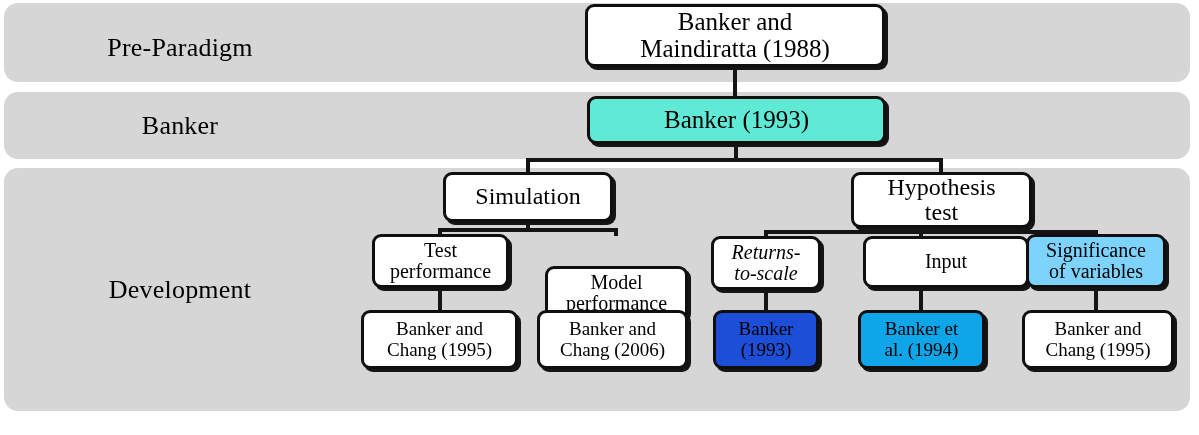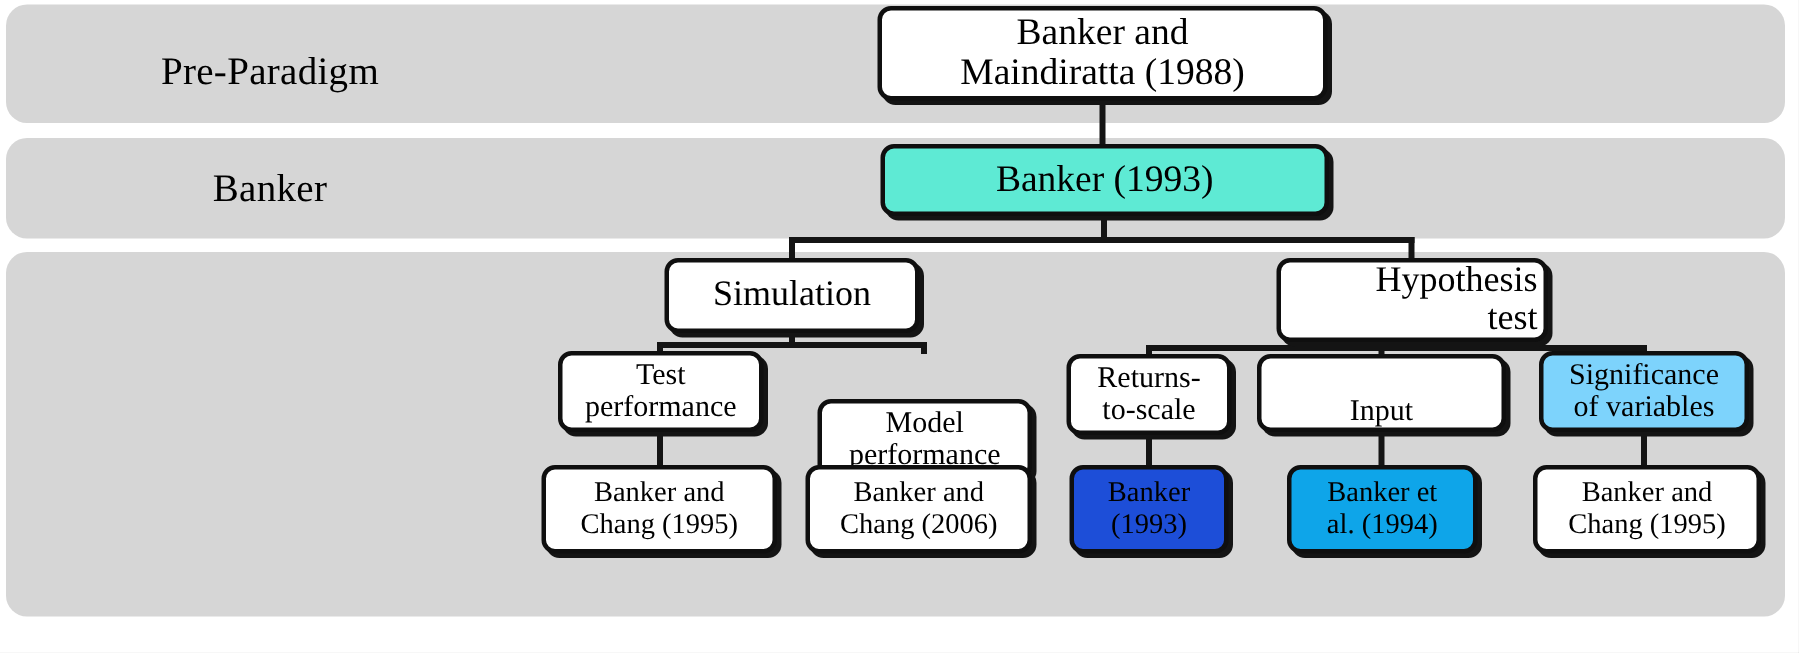--- a/index.html
+++ b/index.html
@@ -110,7 +110,7 @@
       <div class="node n-md" style="left: 443px; top: 172px; width: 170px; height: 50px; background: rgb(255, 255, 255); border-color: rgb(15, 15, 15); box-shadow: rgb(20, 20, 20) 3px 3px 0px 0px; align-items: center;">
         <span class="node-text">Simulation</span>
       </div>
-      <div class="node n-md" style="left: 851px; top: 172px; width: 181px; height: 56px; background: rgb(255, 255, 255); border-color: rgb(15, 15, 15); box-shadow: rgb(20, 20, 20) 3px 3px 0px 0px; text-align: right;">
+      <div class="node n-md" style="left: 851px; top: 172px; width: 181px; height: 56px; background: rgb(255, 255, 255); border-color: rgb(15, 15, 15); box-shadow: rgb(20, 20, 20) 3px 3px 0px 0px;">
         <span class="node-text">Hypothesis<br>test</span>
       </div>
       <div class="node n-sm" style="left: 372px; top: 234px; width: 137px; height: 54px; background: rgb(255, 255, 255); border-color: rgb(15, 15, 15); box-shadow: rgb(20, 20, 20) 3px 3px 0px 0px;">

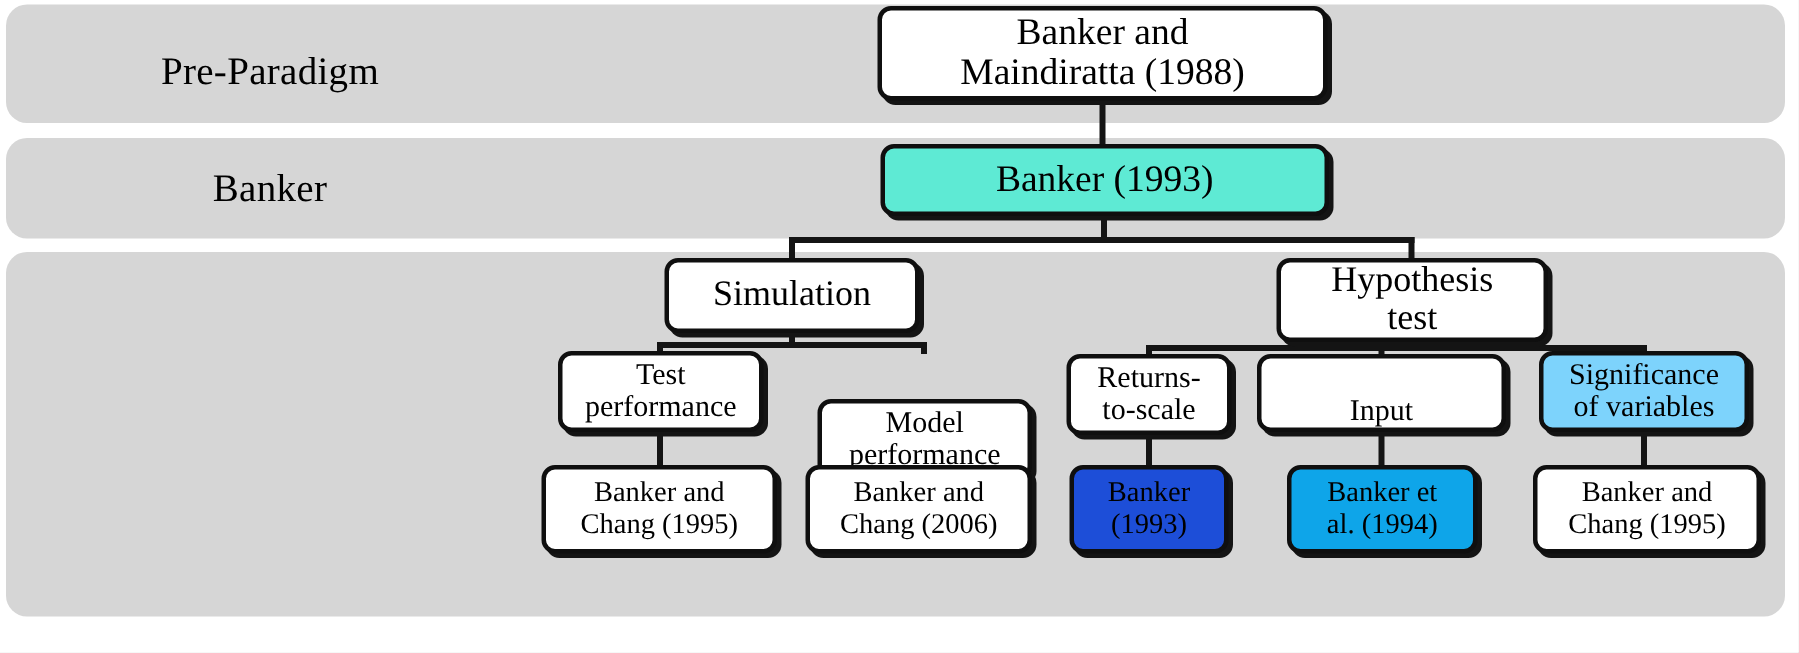--- a/index.html
+++ b/index.html
@@ -119,7 +119,7 @@
       <div class="node n-sm" style="left: 545px; top: 234px; width: 143px; height: 54px; background: rgb(255, 255, 255); border-color: rgb(15, 15, 15); box-shadow: rgb(20, 20, 20) 3px 3px 0px 0px; margin-top: 32px;">
         <span class="node-text">Model<br>performance</span>
       </div>
-      <div class="node n-sm" style="left: 711px; top: 236px; width: 110px; height: 54px; background: rgb(255, 255, 255); border-color: rgb(15, 15, 15); box-shadow: rgb(20, 20, 20) 3px 3px 0px 0px;">
+      <div class="node n-sm" style="left: 711px; top: 236px; width: 110px; height: 54px; background: rgb(255, 255, 255); border-color: rgb(15, 15, 15); box-shadow: rgb(20, 20, 20) 3px 3px 0px 0px; font-style: italic;">
         <span class="node-text">Returns-<br>to-scale</span>
       </div>
       <div class="node n-sm" style="left: 838px; top: 236px; width: 166px; height: 52px; background: rgb(255, 255, 255); border-color: rgb(15, 15, 15); box-shadow: rgb(20, 20, 20) 3px 3px 0px 0px; align-items: flex-end;">

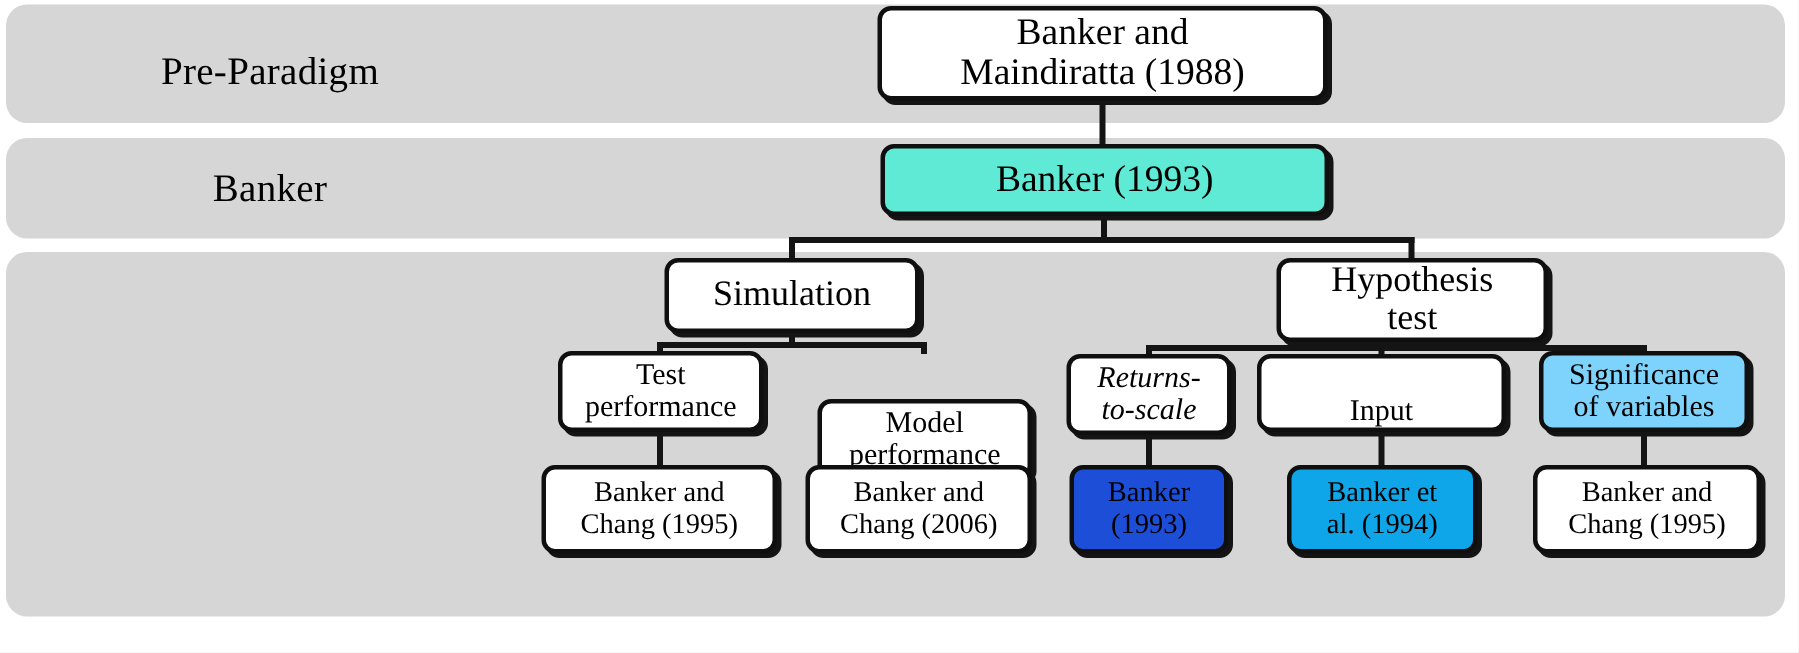--- a/index.html
+++ b/index.html
@@ -122,7 +122,7 @@
       <div class="node n-sm" style="left: 711px; top: 236px; width: 110px; height: 54px; background: rgb(255, 255, 255); border-color: rgb(15, 15, 15); box-shadow: rgb(20, 20, 20) 3px 3px 0px 0px; font-style: italic;">
         <span class="node-text">Returns-<br>to-scale</span>
       </div>
-      <div class="node n-sm" style="left: 838px; top: 236px; width: 166px; height: 52px; background: rgb(255, 255, 255); border-color: rgb(15, 15, 15); box-shadow: rgb(20, 20, 20) 3px 3px 0px 0px; align-items: flex-end;">
+      <div class="node n-sm" style="left: 863px; top: 236px; width: 166px; height: 52px; background: rgb(255, 255, 255); border-color: rgb(15, 15, 15); box-shadow: rgb(20, 20, 20) 3px 3px 0px 0px;">
         <span class="node-text">Input</span>
       </div>
       <div class="node n-sm" style="left: 1026px; top: 234px; width: 140px; height: 54px; background: #7dd3fc; border-color: rgb(15, 15, 15); box-shadow: rgb(20, 20, 20) 3px 3px 0px 0px;">

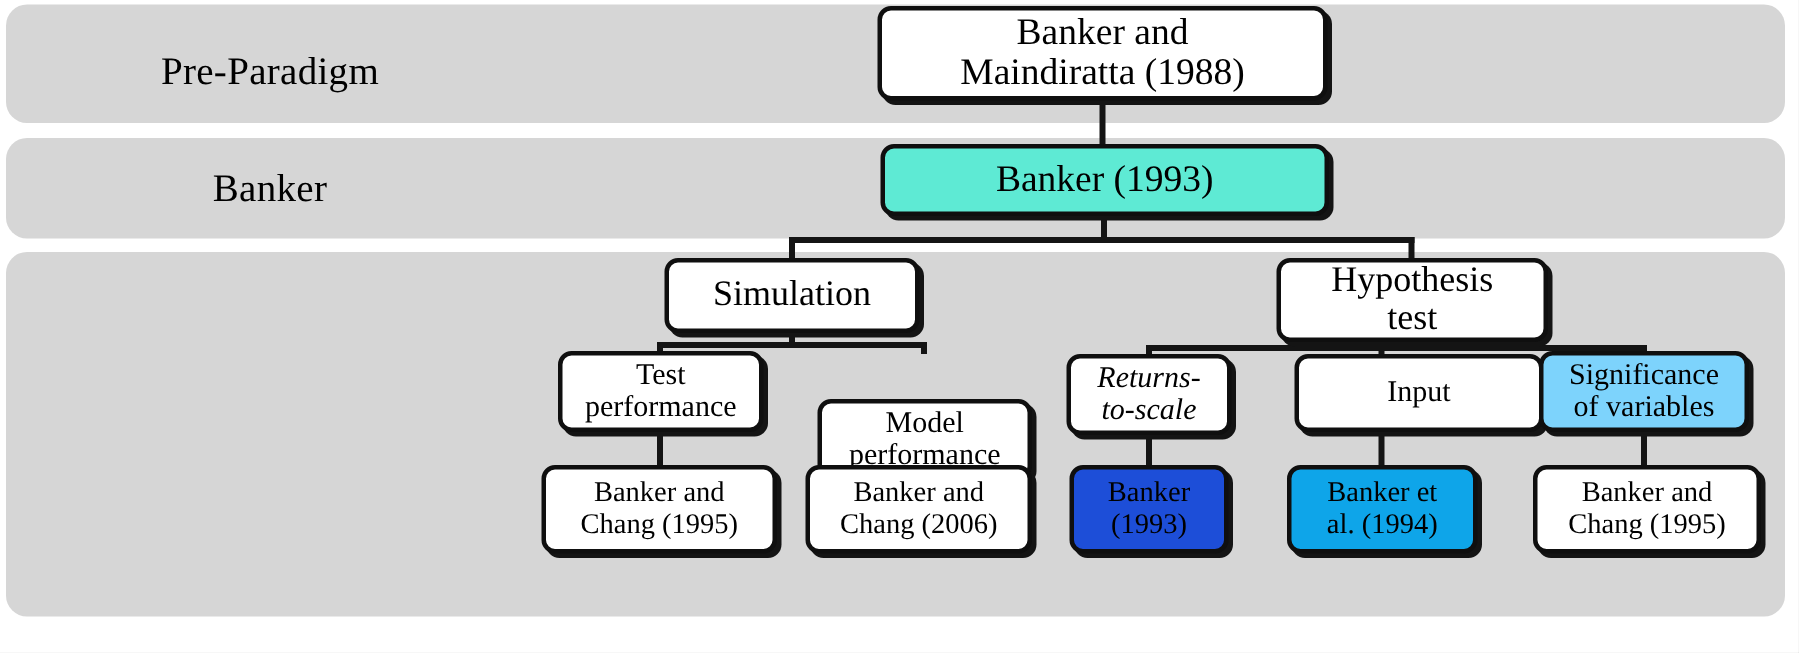--- a/index.html
+++ b/index.html
@@ -77,6 +77,7 @@
 
   <div class="band-label" style="left: 30px; top: 3px; width: 300px; height: 89px;">Pre-Paradigm</div>
   <div class="band-label" style="left: 30px; top: 92px; width: 300px; height: 67px;">Banker</div>
+  <div class="band-label" style="left: 30px; top: 168px; width: 300px; height: 243px;">Development</div>
 
   <svg id="links" viewBox="0 0 1199 435">
       <polyline points="735,67 735,96" fill="none" stroke="#141414" stroke-width="4" stroke-linecap="square"></polyline>

